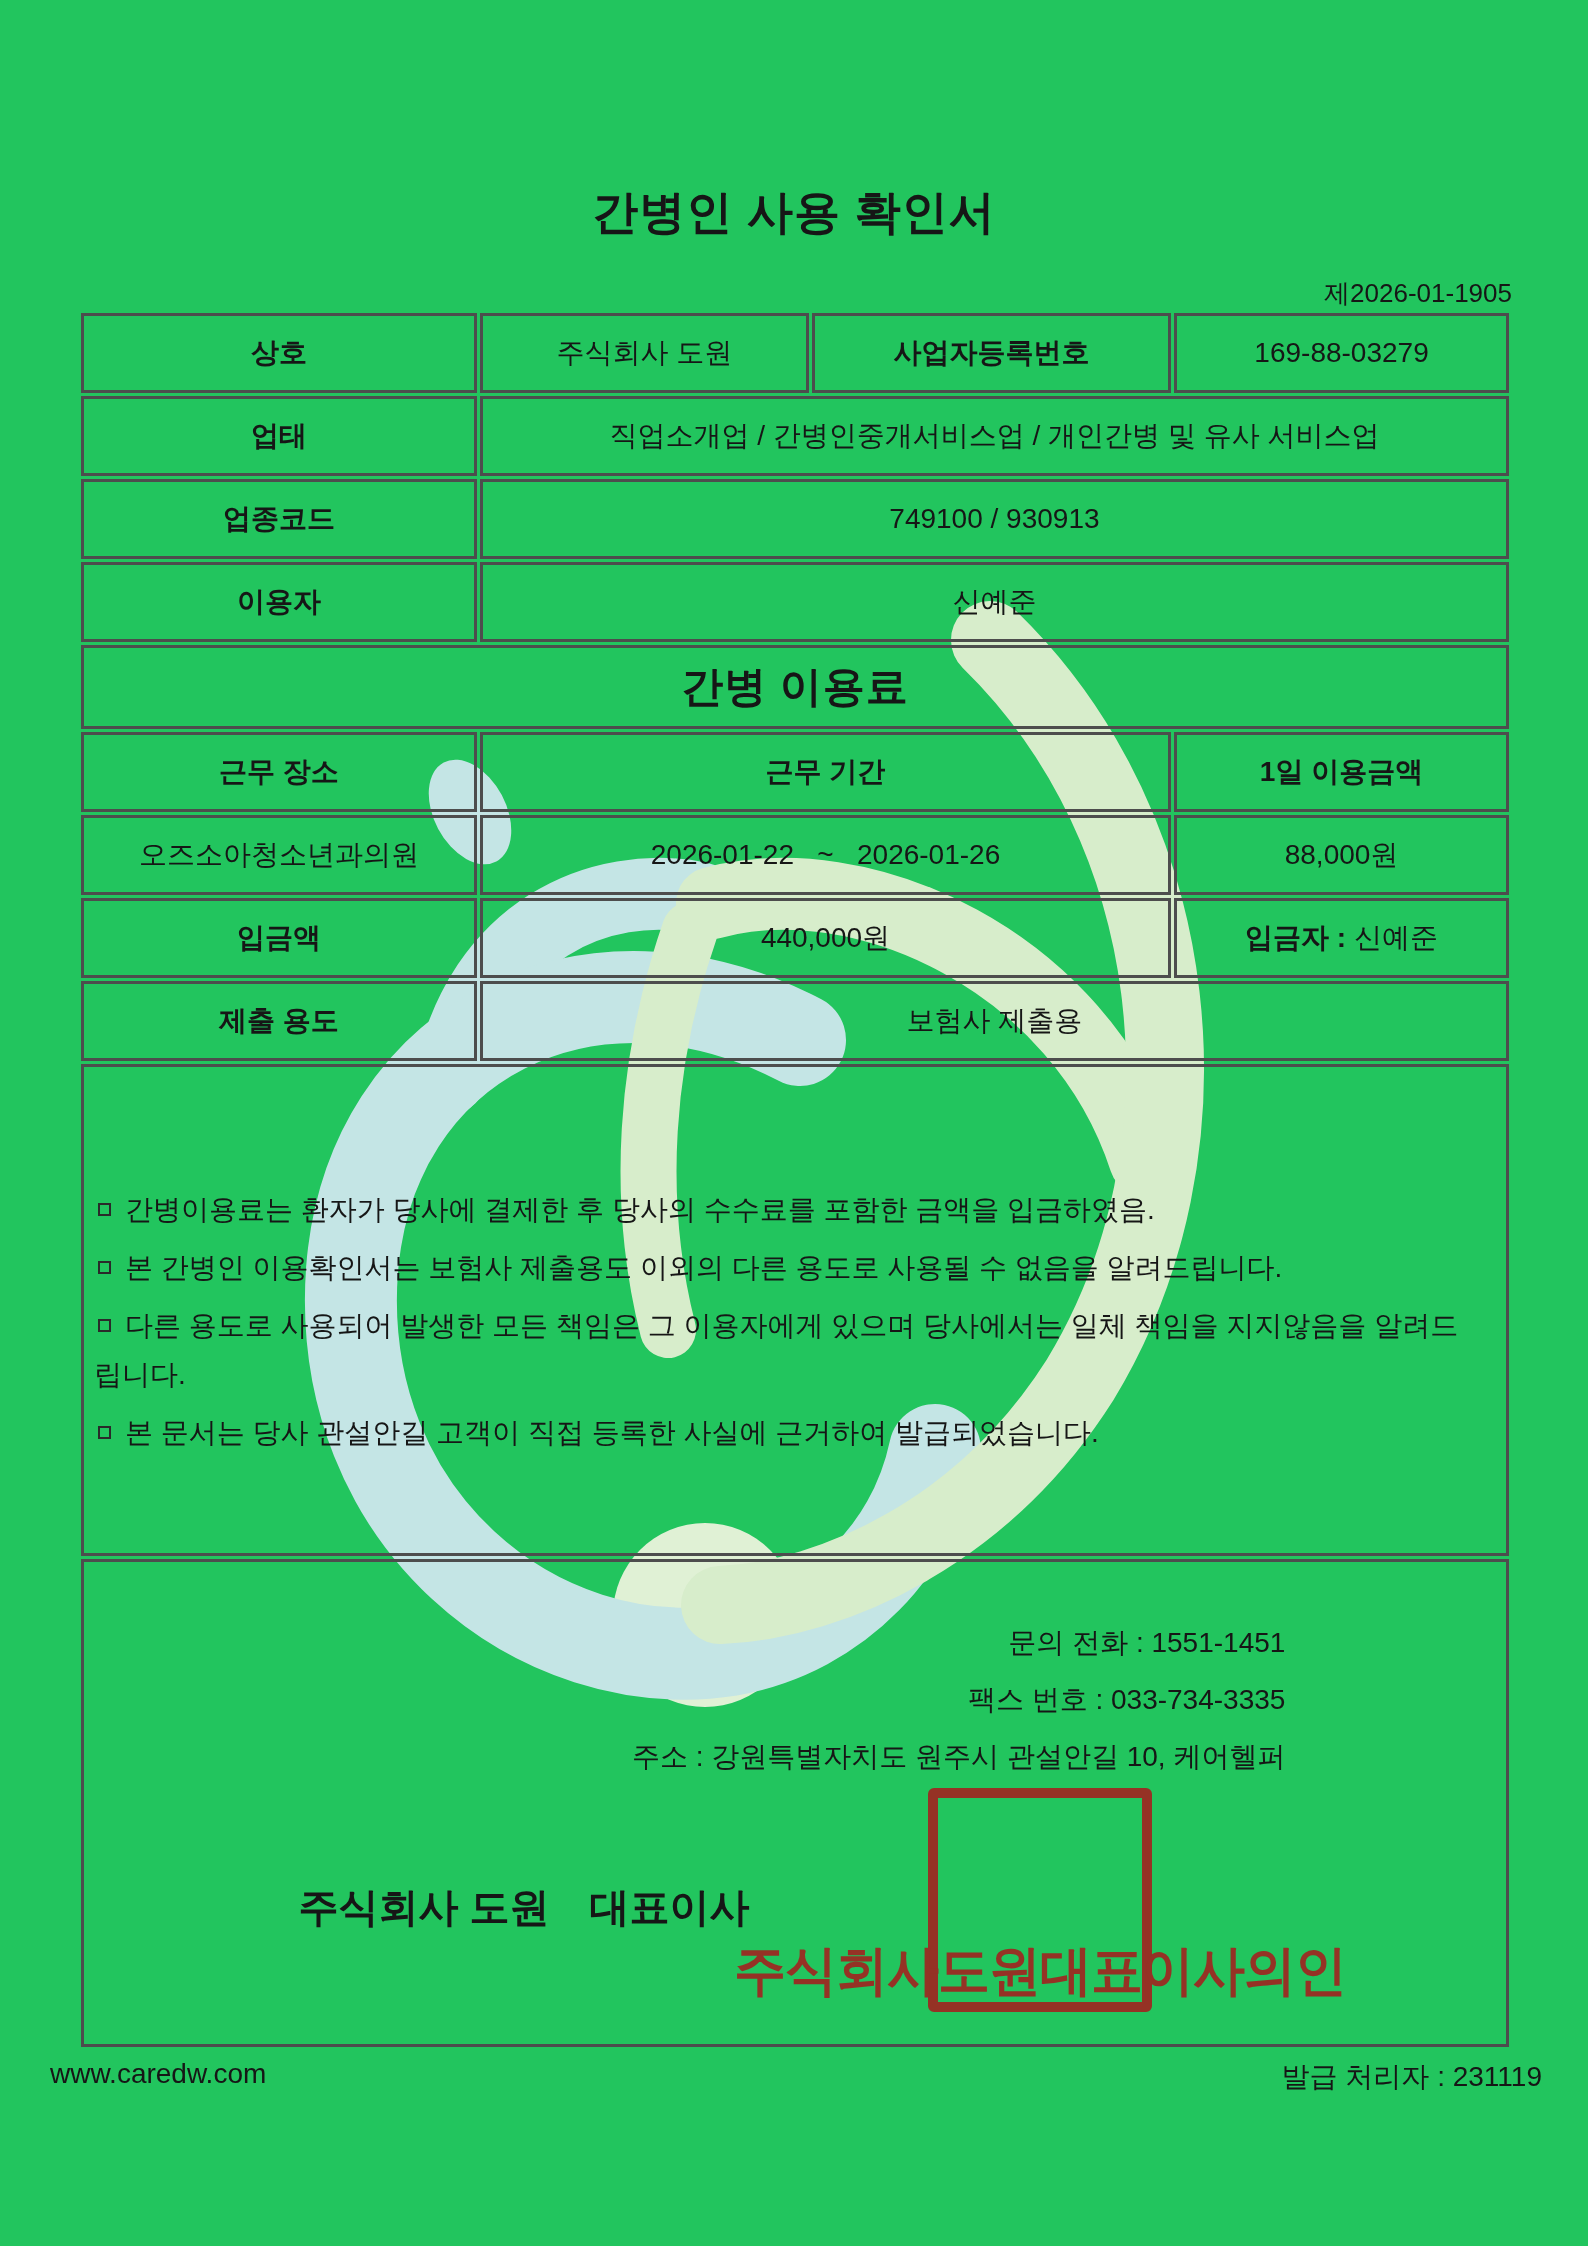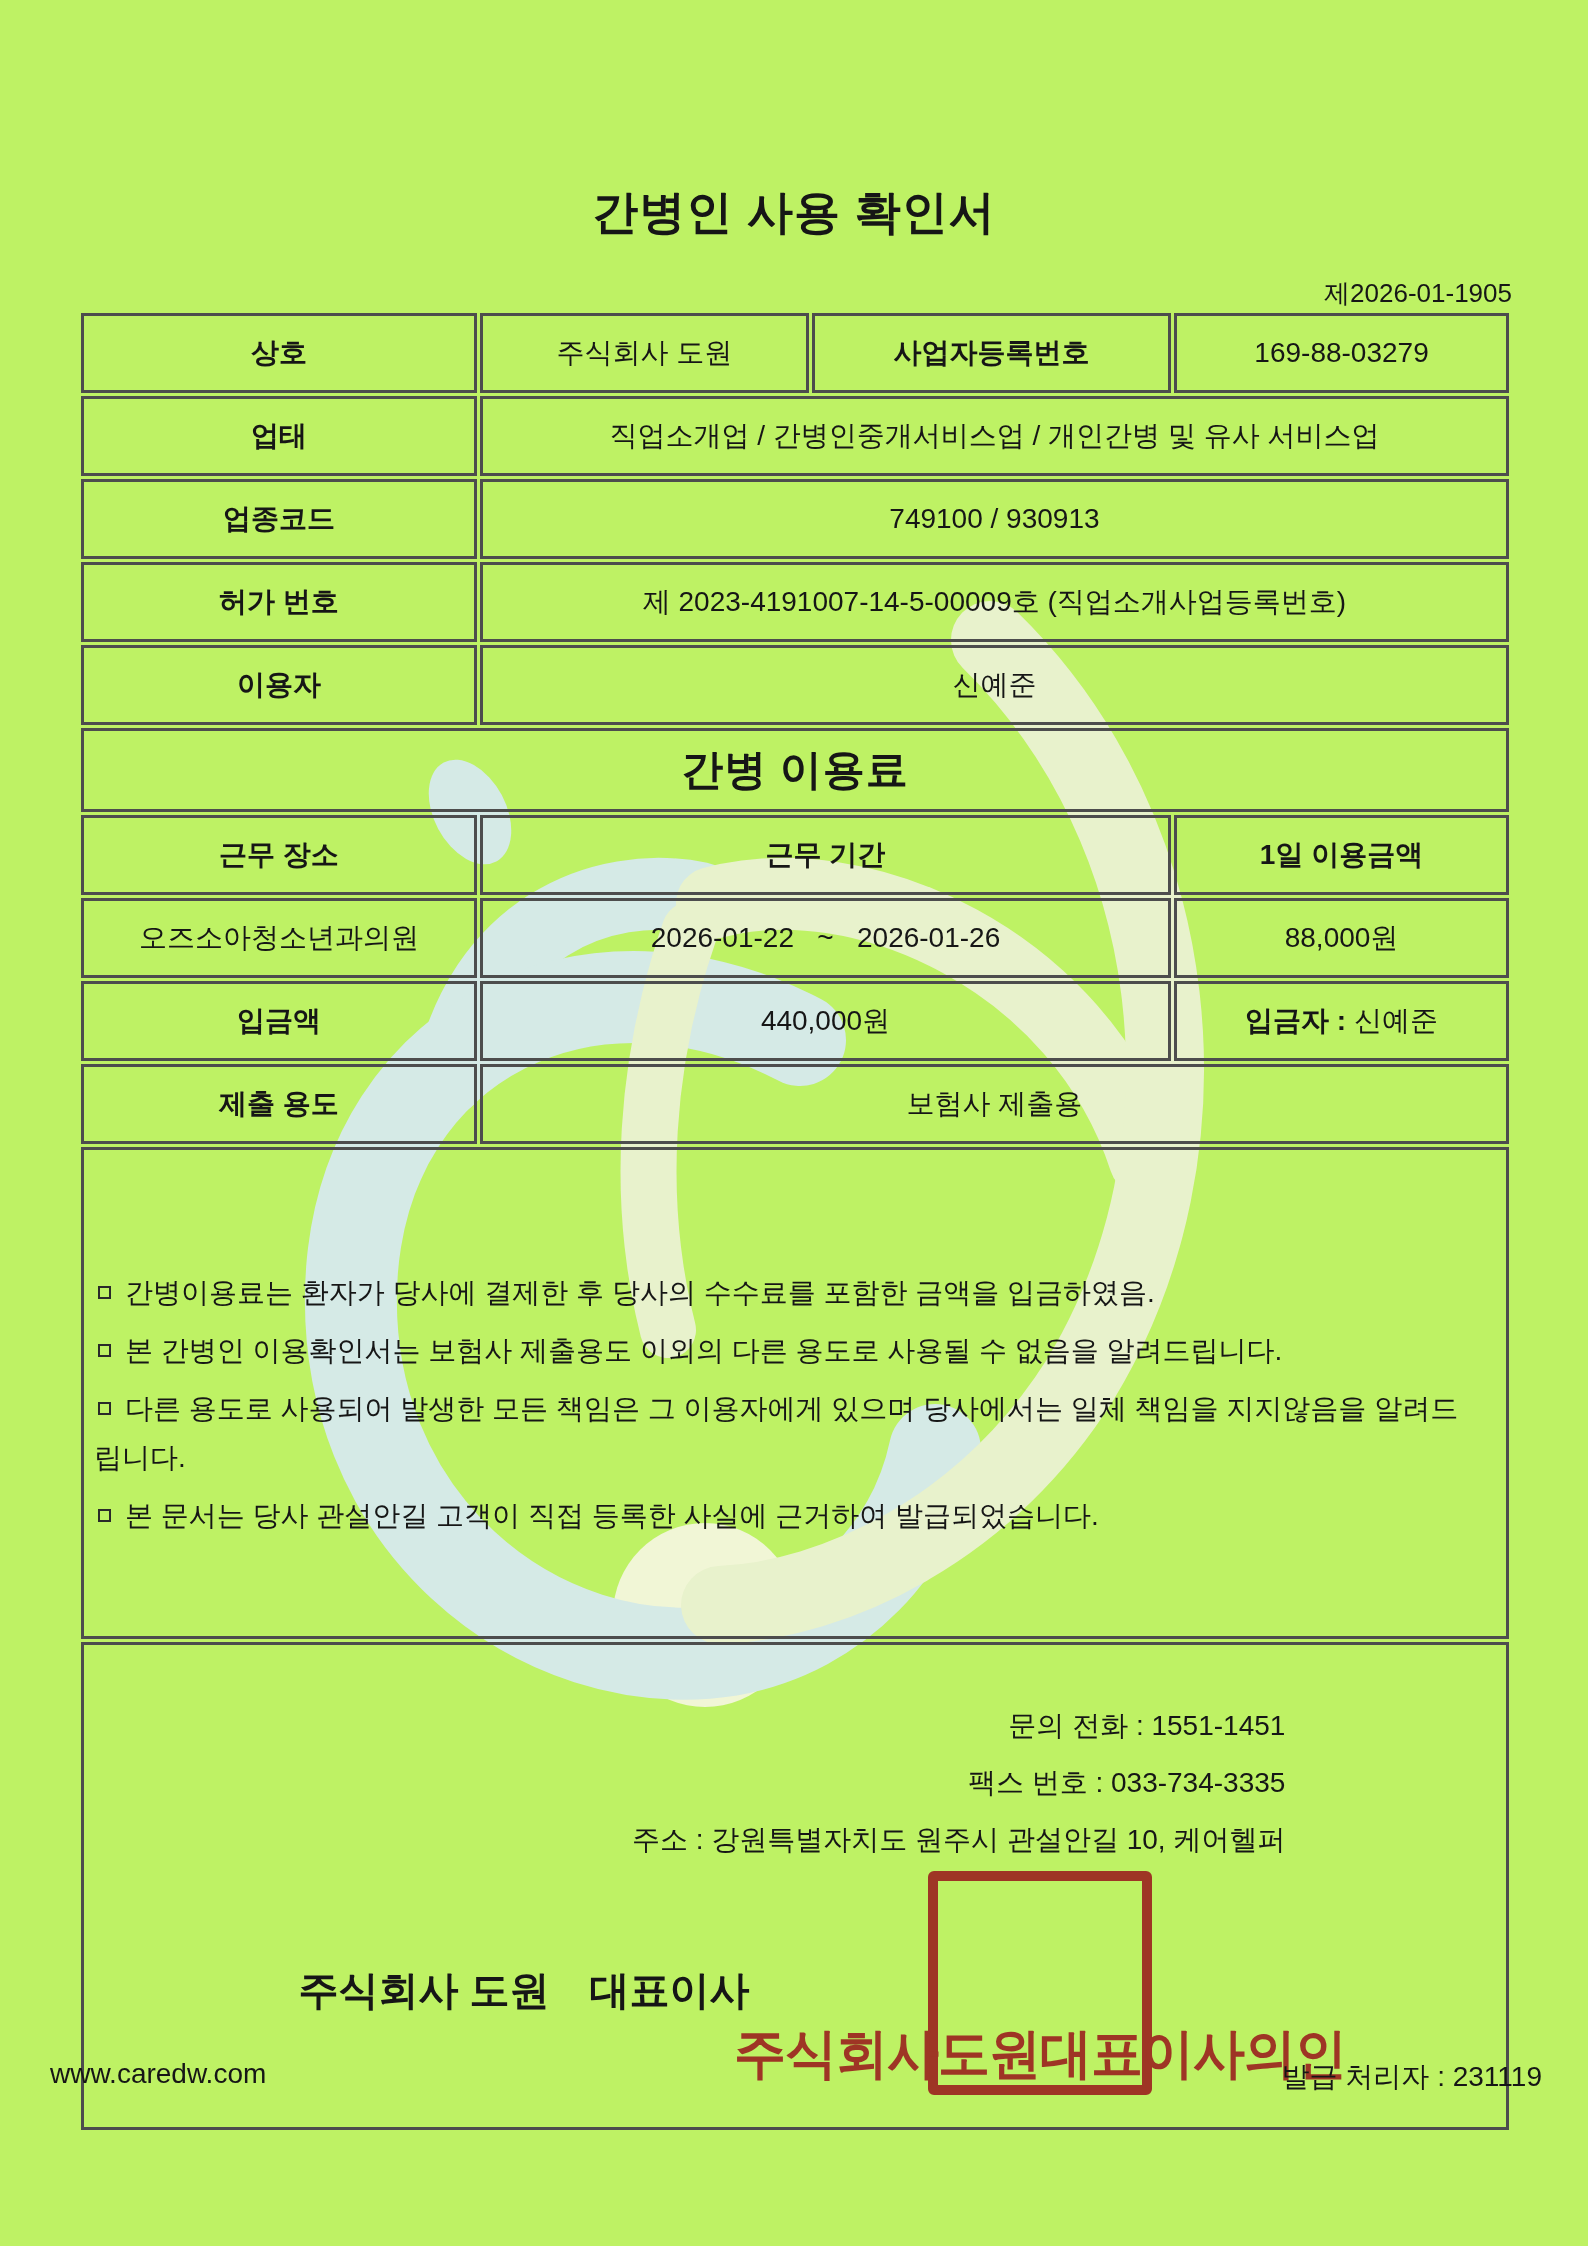--- a/index.html
+++ b/index.html
@@ -4,7 +4,7 @@
 <style>
   html,body{margin:0;padding:0;background:#ffffff;}
   body{font-family:"Liberation Sans","DejaVu Sans",sans-serif;color:#161616;}
-  .page{position:relative;width:1588px;height:2246px;background:#bef264;overflow:hidden;margin:0 auto;}
+  .page{position:relative;width:1588px;height:2246px;background:#22c55e;overflow:hidden;margin:0 auto;}
 
   
   .watermark{position:absolute;left:0;top:0;width:1588px;height:2246px;z-index:0;}

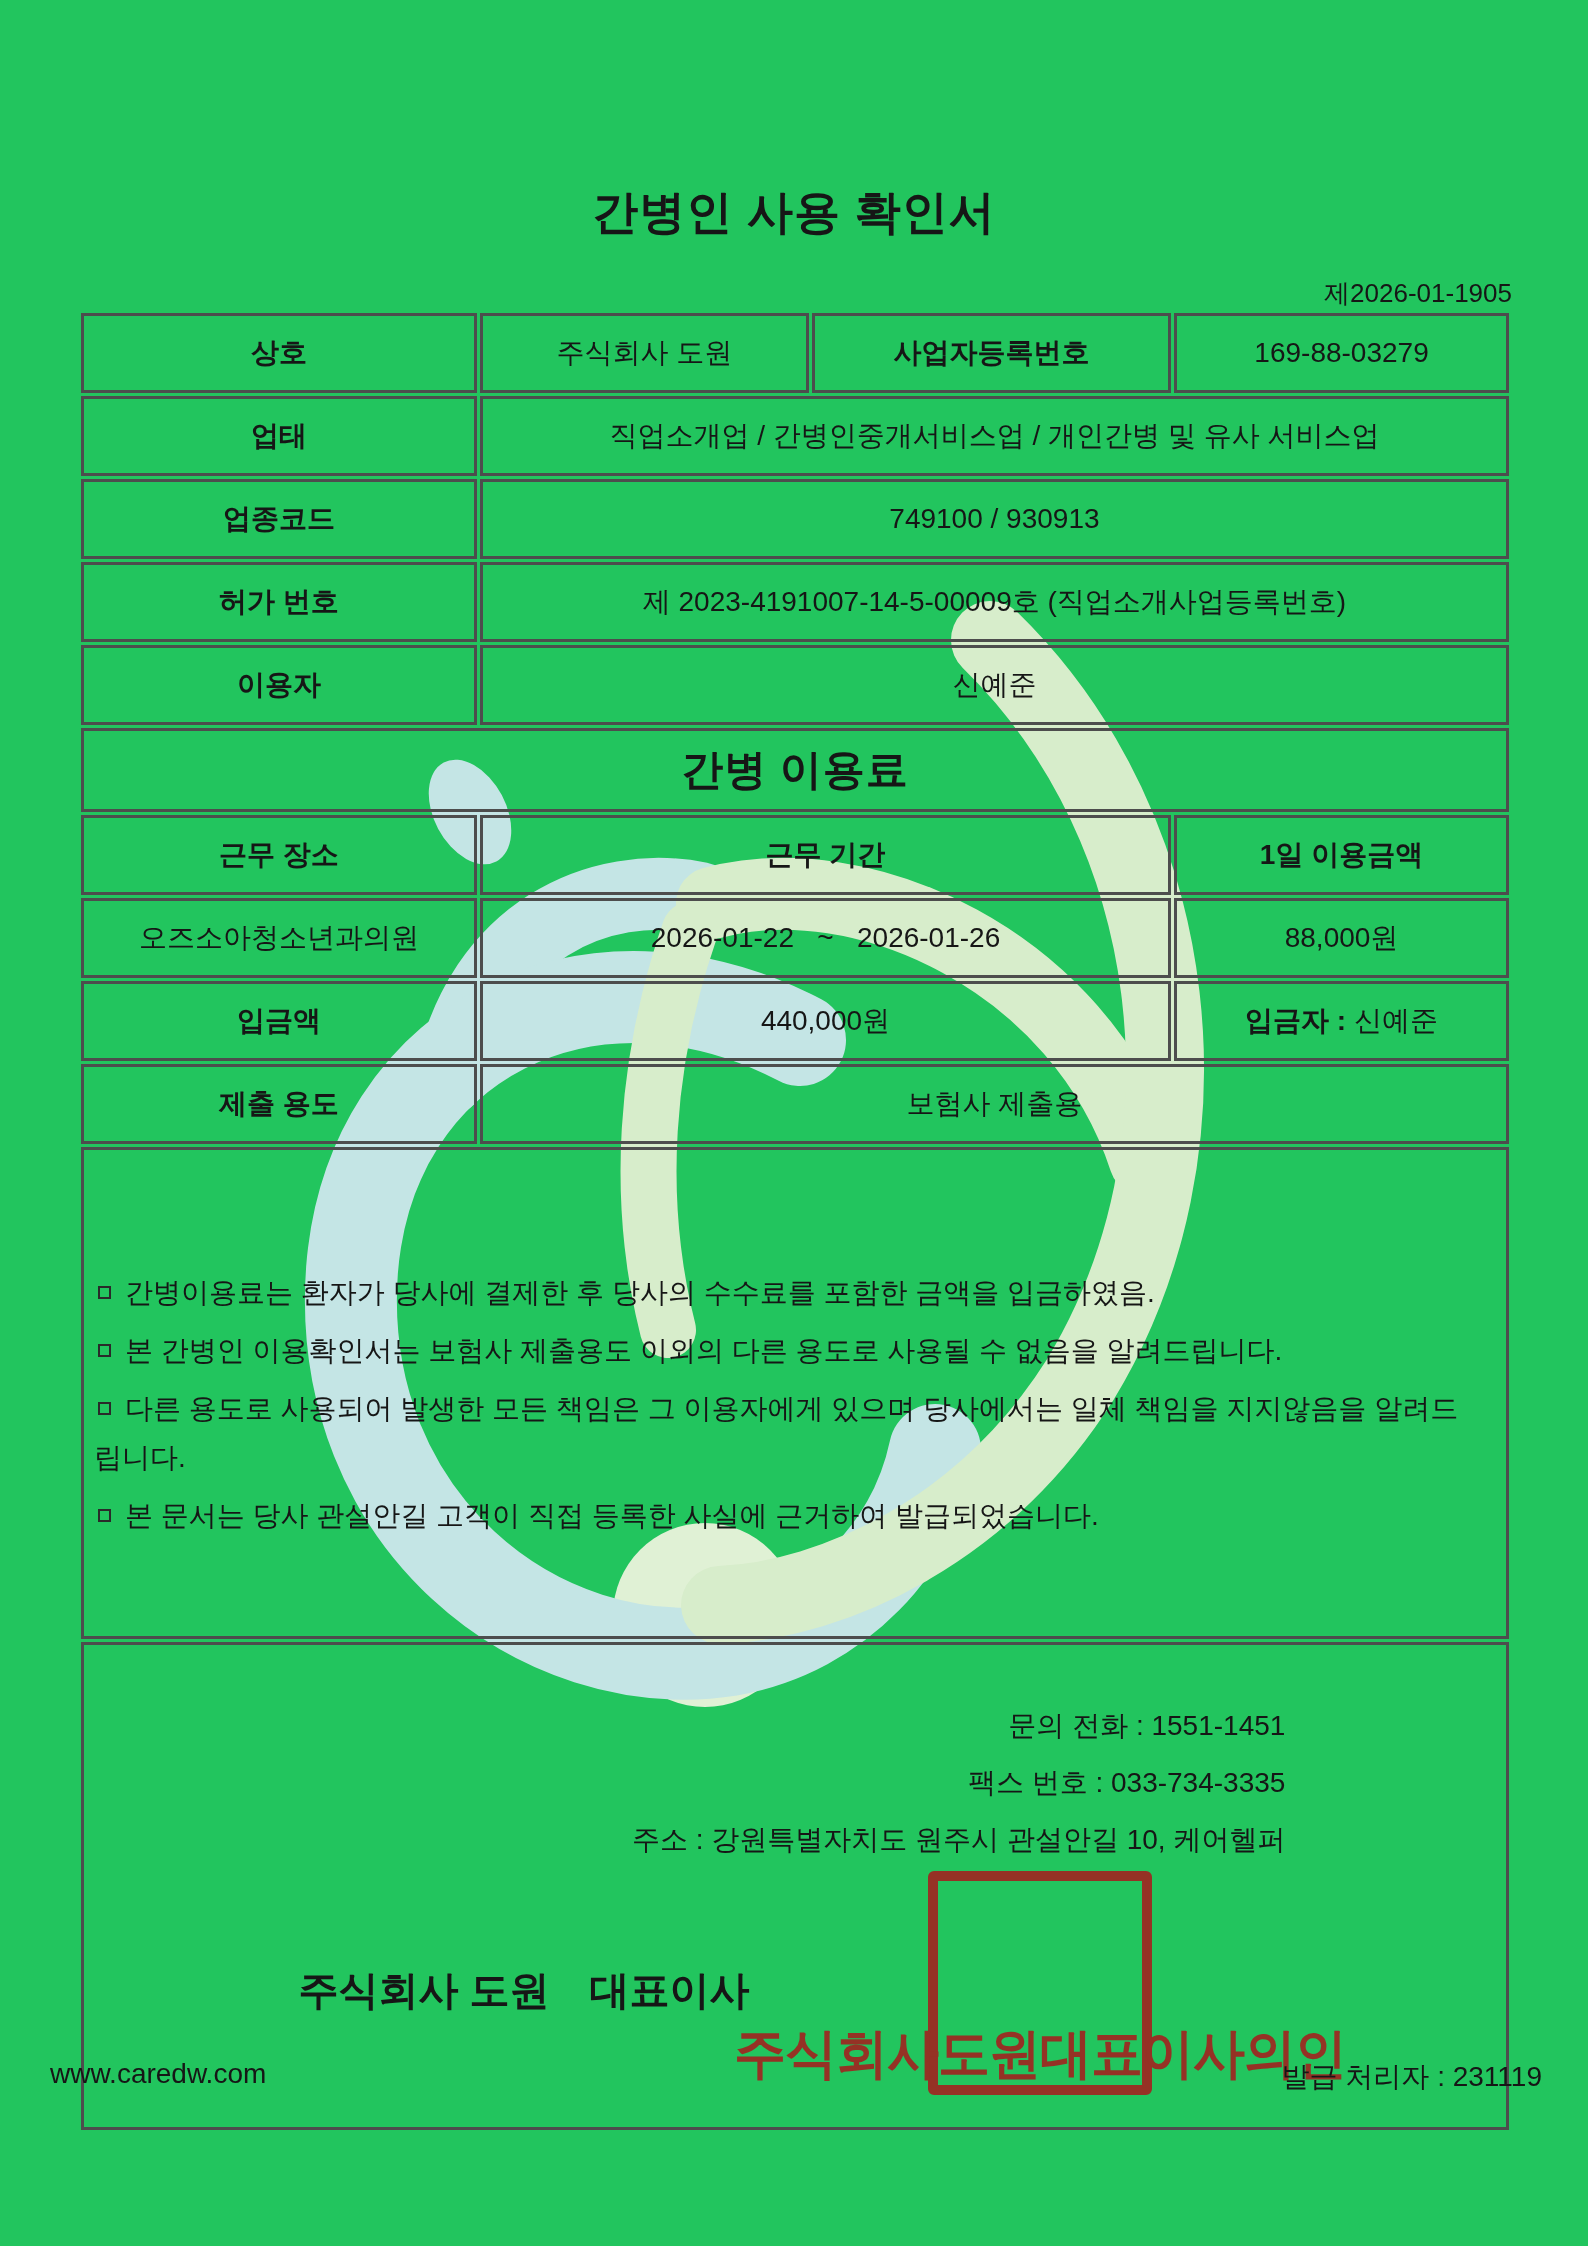--- a/index.html
+++ b/index.html
@@ -86,10 +86,6 @@
         <td colspan="3">749100 / 930913</td>
       </tr>
       <tr>
-        <th>허가 번호</th>
-        <td colspan="3">제 2023-4191007-14-5-00009호 (직업소개사업등록번호)</td>
-      </tr>
-      <tr>
         <th>이용자</th>
         <td colspan="3">신예준</td>
       </tr>

